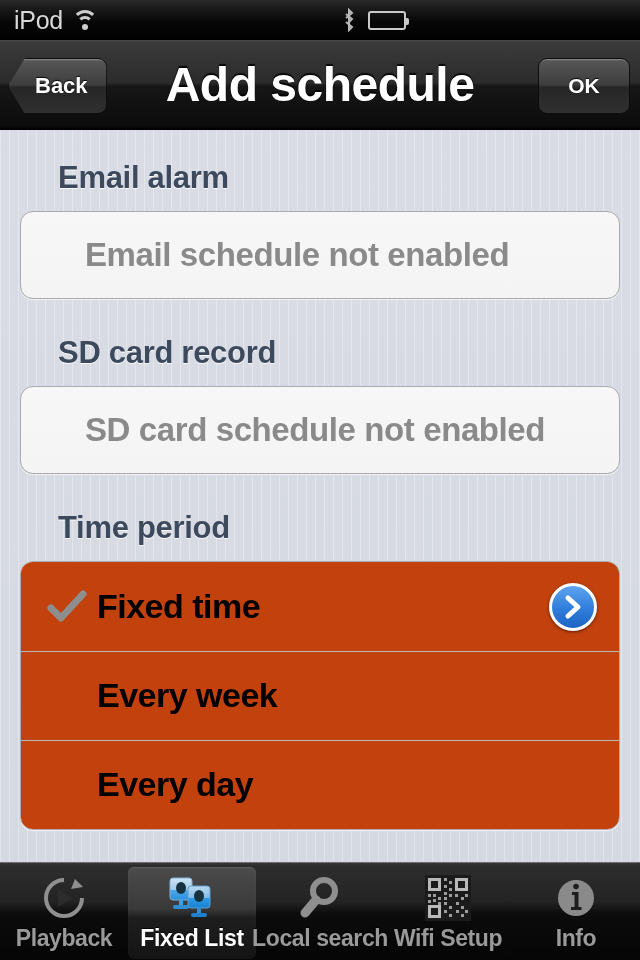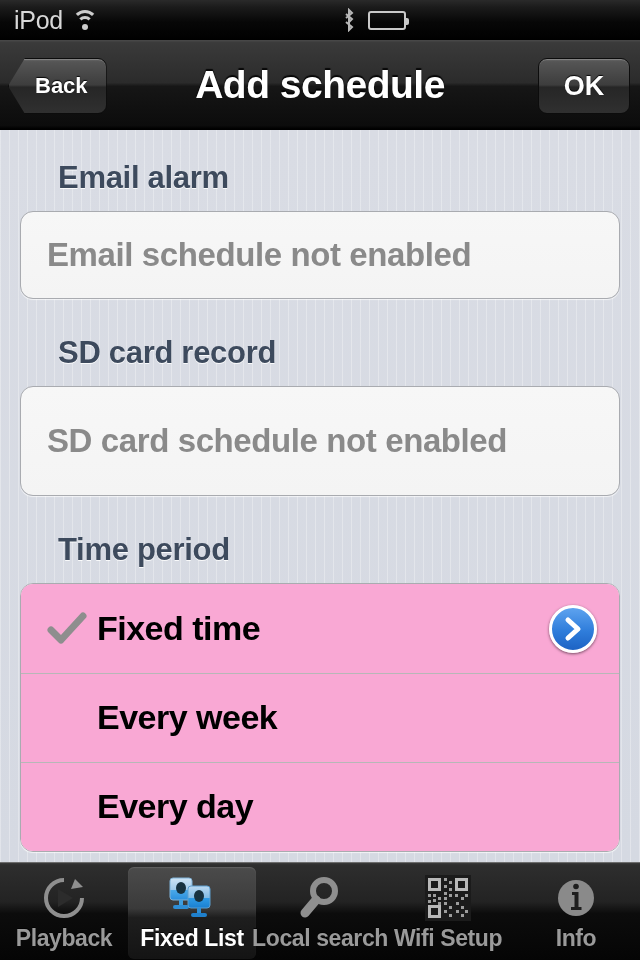--- a/index.html
+++ b/index.html
@@ -71,7 +71,7 @@
     display:flex; align-items:center; justify-content:center;
   }
   .nav-title{
-    font-size:39px; font-weight:700; color:#fff;
+    font-size:48px; font-weight:700; color:#fff;
     text-shadow:0 -2px 1px rgba(0,0,0,.85);
     letter-spacing:-.5px;
   }

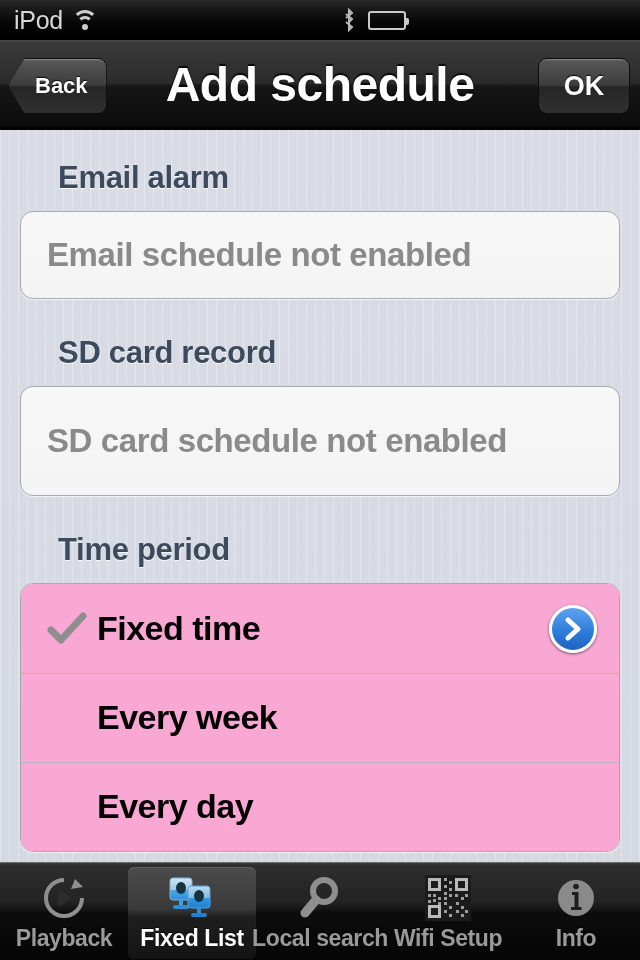--- a/index.html
+++ b/index.html
@@ -91,7 +91,7 @@
     position:absolute; right:10px; top:18px;
     min-width:92px; height:56px; padding:0 16px;
     display:flex; align-items:center; justify-content:center;
-    color:#fff; font-size:27px; font-weight:700;
+    color:#fff; font-size:21px; font-weight:700;
     text-shadow:0 -1px 1px rgba(0,0,0,.9);
     background:linear-gradient(to bottom,#6b6b6b 0%,#555 5%,#3d3d3d 48%,#262626 52%,#303030 100%);
     border:1px solid #0c0c0c; border-radius:9px;

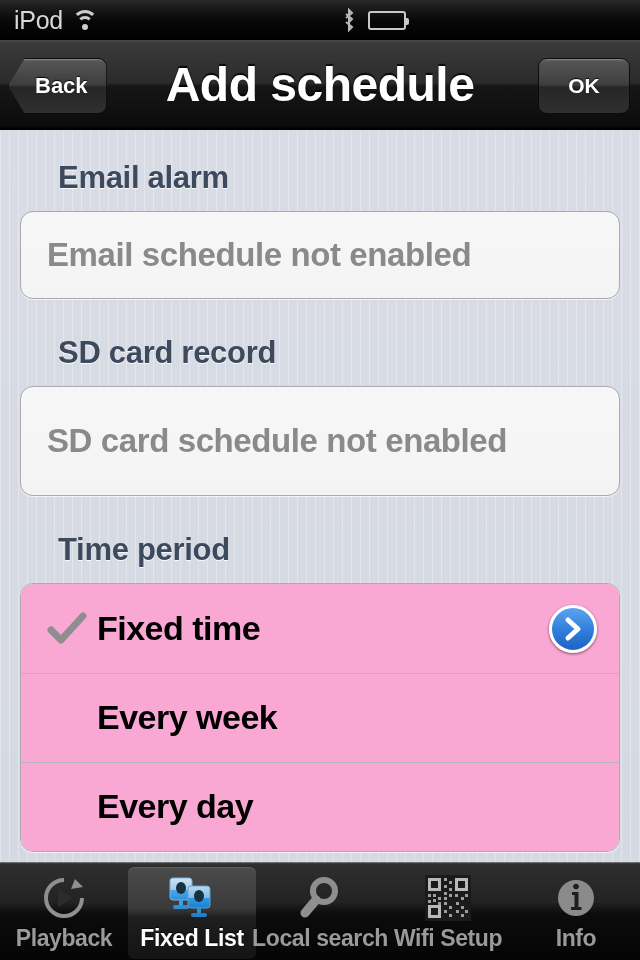--- a/index.html
+++ b/index.html
@@ -129,6 +129,7 @@
   .cell-flat .txt{
     font-size:33px; font-weight:700; color:#8a8a8a;
     letter-spacing:-.4px;
+    margin-left:38px;
   }
 
   

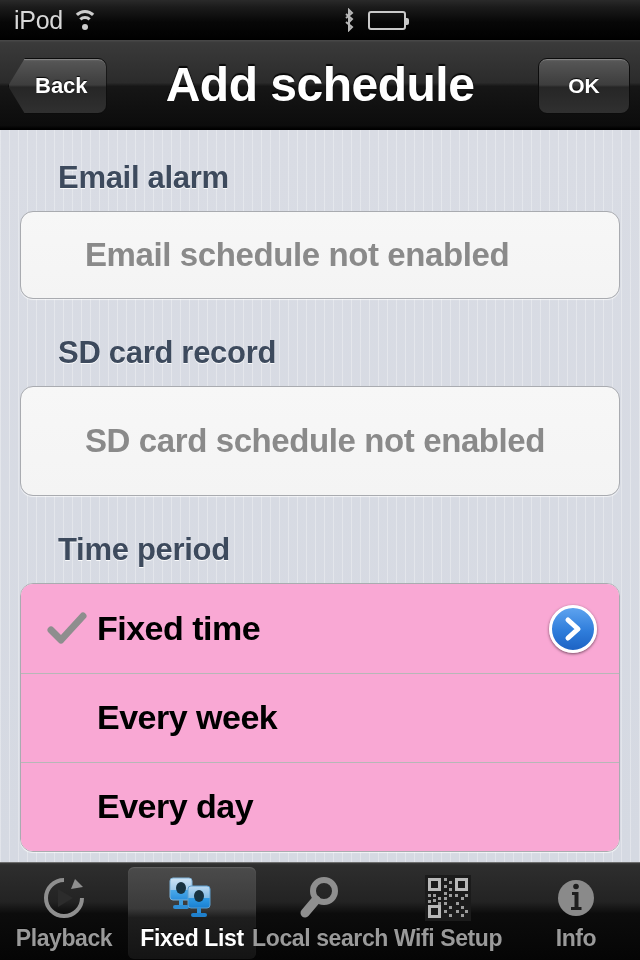--- a/index.html
+++ b/index.html
@@ -239,7 +239,7 @@
     </div>
 
     <div class="sec-header" style="margin-top:36px;">SD card record</div>
-    <div class="cell-flat" style="height:110px; margin-top:15px;">
+    <div class="cell-flat" style="height:88px; margin-top:15px;">
       <span class="txt">SD card schedule not enabled</span>
     </div>
 

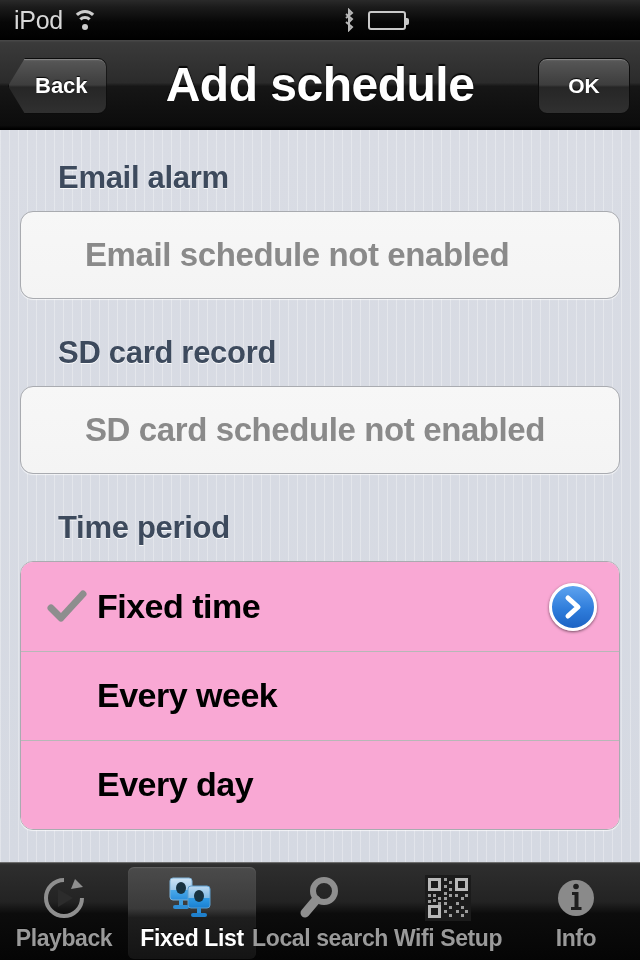--- a/index.html
+++ b/index.html
@@ -145,7 +145,7 @@
     height:89px;
     display:flex; align-items:center;
     position:relative;
-    background:#f9a8d4;
+    background:#c2410c;
   }
   .row + .row:before{
     content:""; position:absolute; left:0; right:0; top:0;

